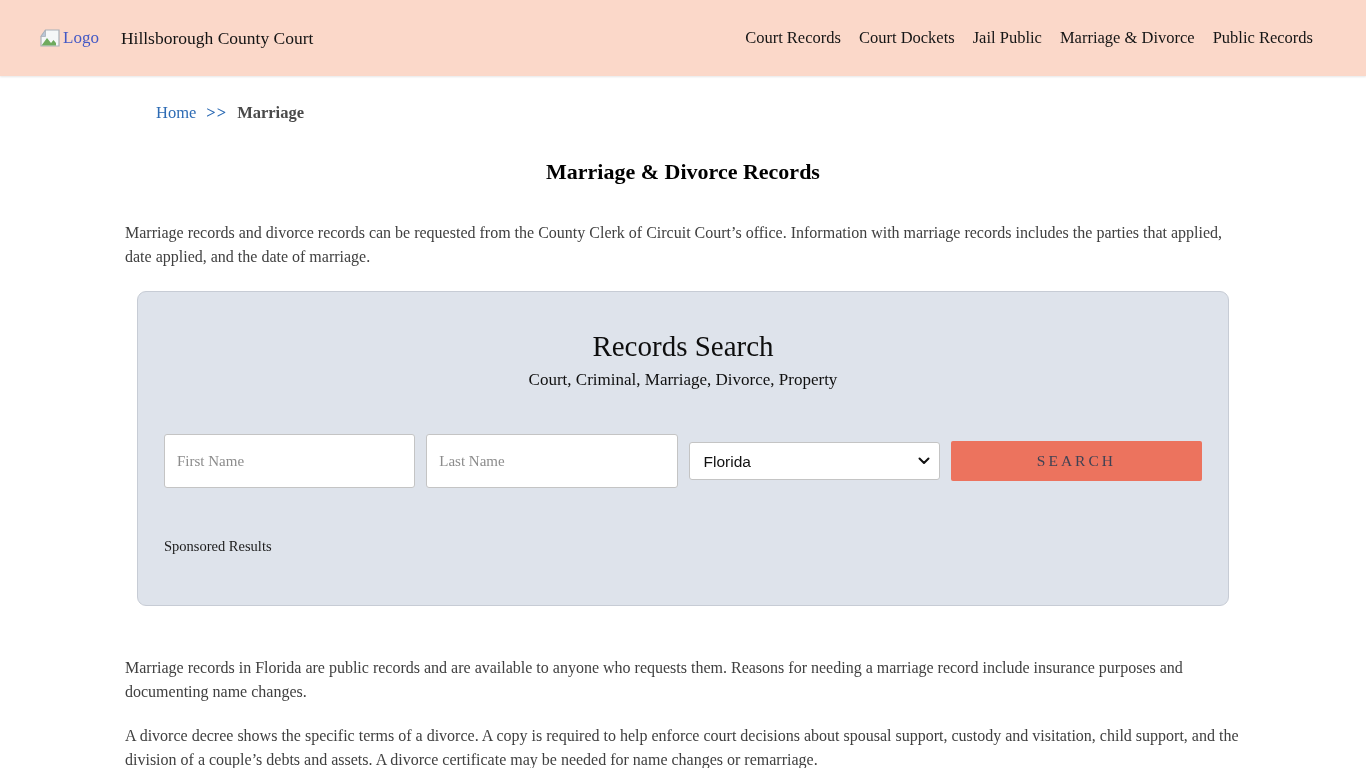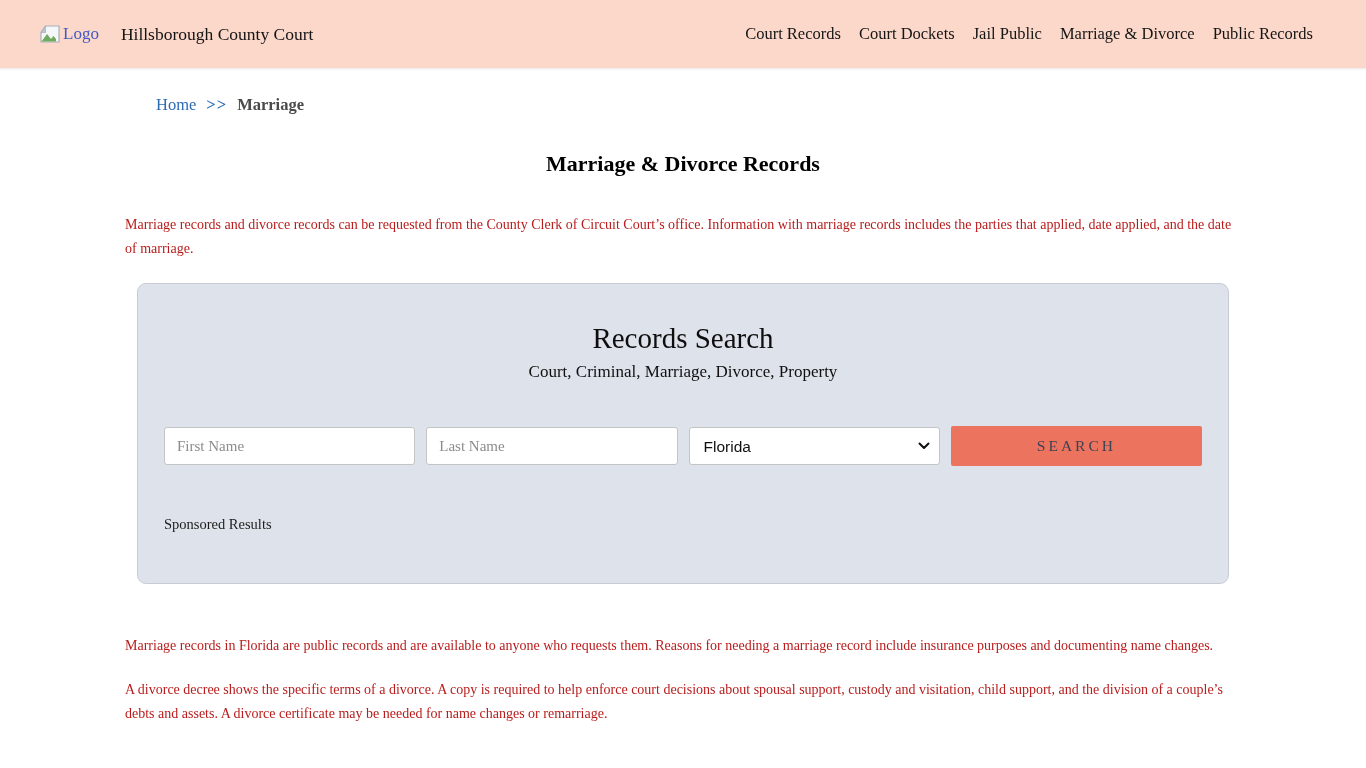--- a/index.html
+++ b/index.html
@@ -23,7 +23,7 @@
   
   .site-header{
     background:var(--header-bg);
-    height:68px;
+    height:76px;
     display:flex;
     align-items:center;
     padding:0 53px 0 40px;

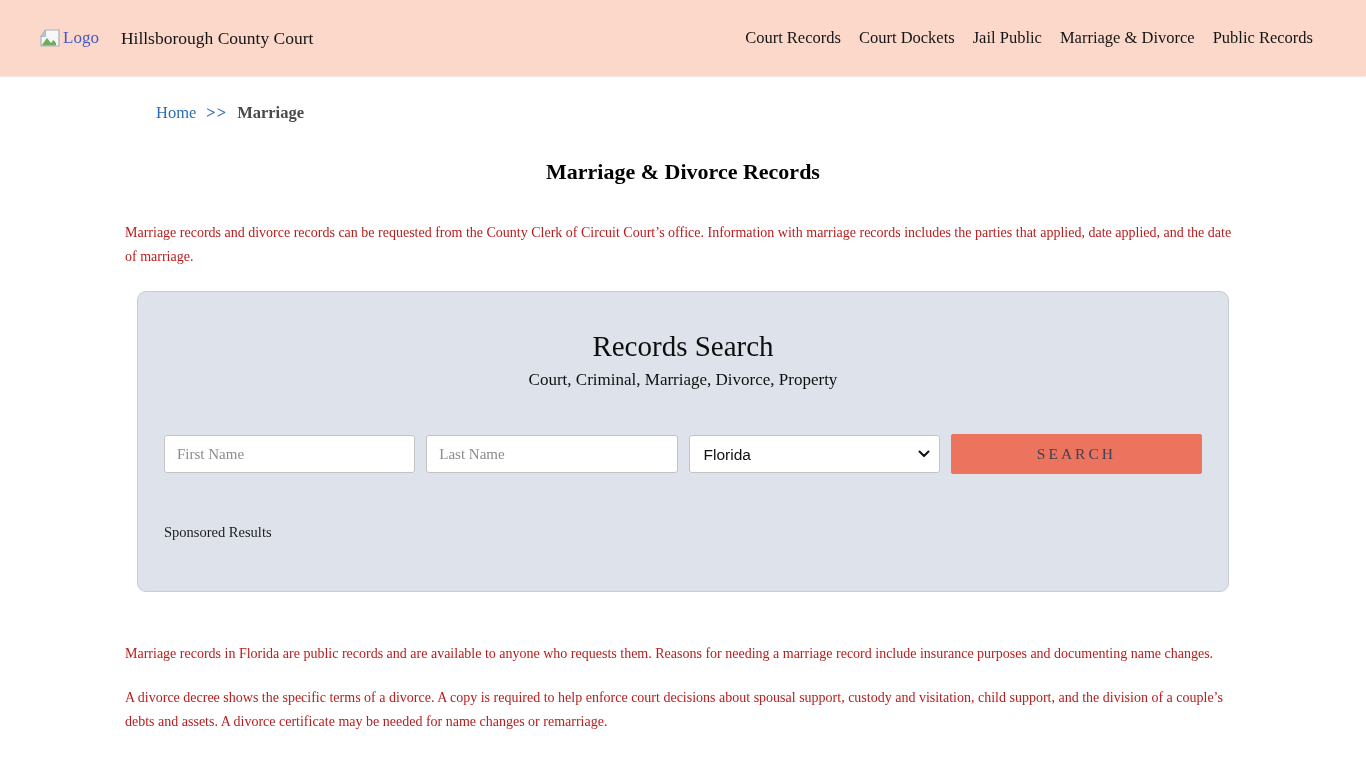--- a/index.html
+++ b/index.html
@@ -96,9 +96,9 @@
     color:#000;
   }
   .body-text{
-    font-size:14px;
+    font-size:16px;
     line-height:24px;
-    color:#b91c1c;
+    color:#404040;
     margin:0;
   }
   .intro{margin-top:36px;}

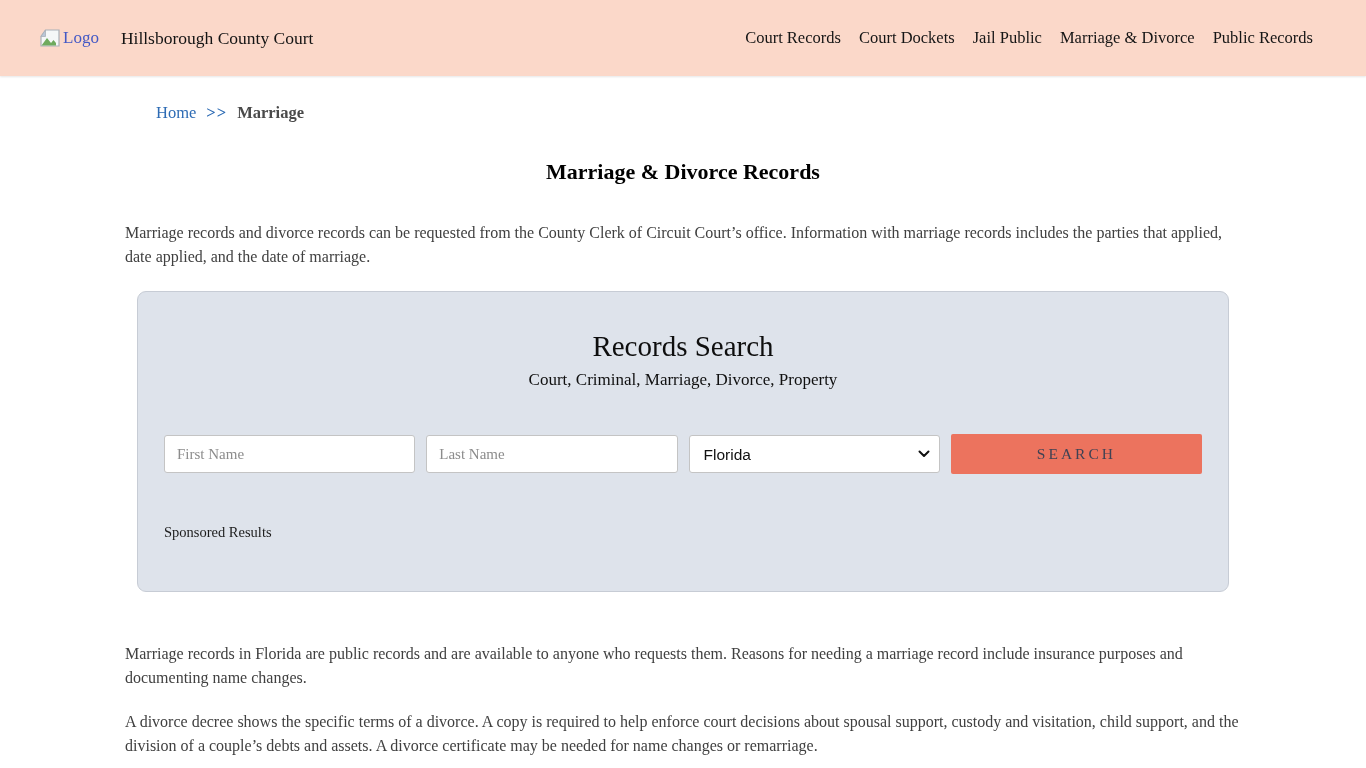--- a/index.html
+++ b/index.html
@@ -134,7 +134,7 @@
     align-items:center;
   }
   .text-input{
-    height:38px;
+    height:54px;
     width:100%;
     border:1px solid #c4c4c4;
     border-radius:3px;

